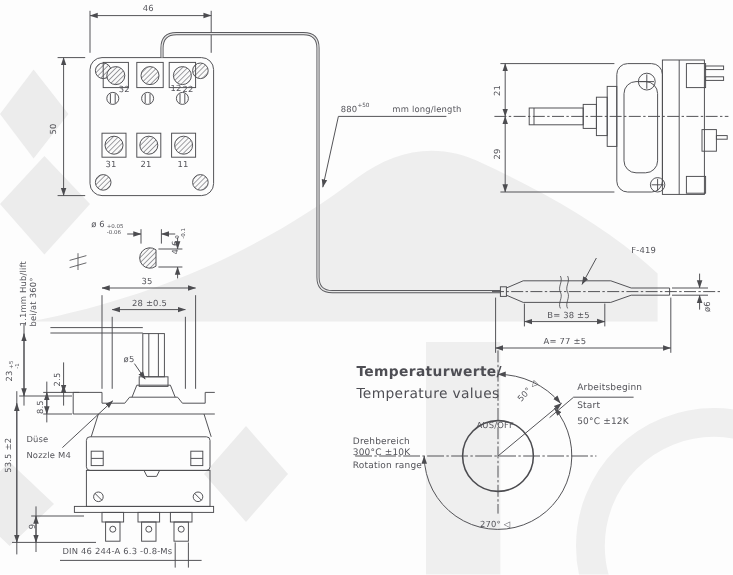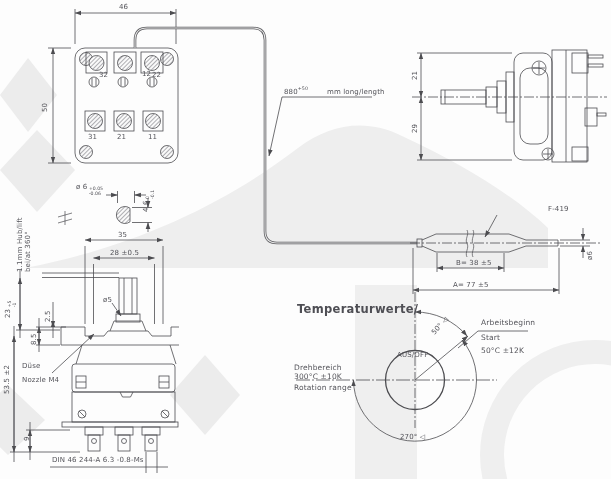--- a/index.html
+++ b/index.html
@@ -266,7 +266,7 @@
 <div class="t rot" style="left:411px;top:80px;">21</div>
 <div class="t rot" style="left:411px;top:133px;">29</div>
 
-<div class="t" style="left:516px;top:205px;padding-left:32px;">F-419</div>
+<div class="t" style="left:494px;top:205px;padding-left:32px;">F-419</div>
 <div class="t" style="left:456px;top:259px;">B= 38 ±5</div>
 <div class="t" style="left:453px;top:281px;">A= 77 ±5</div>
 <div class="t rot" style="left:586px;top:260px;">ø6</div>

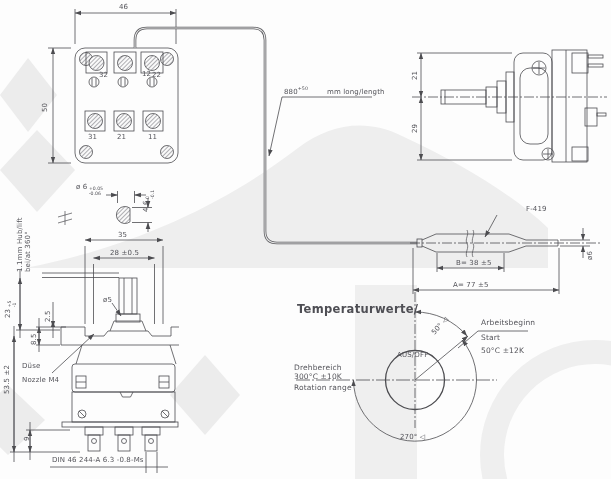--- a/index.html
+++ b/index.html
@@ -306,6 +306,7 @@
 <div class="t" style="left:52px;top:456px;">DIN 46 244-A 6.3 -0.8-Ms</div>
 
 <div class="t big" style="left:297px;top:303px;font-weight:bold;">Temperaturwerte/</div>
+<div class="t big" style="left:297px;top:322px;">Temperature values</div>
 <div class="t" style="left:397px;top:351px;">AUS/OFF</div>
 <div class="t" style="left:430px;top:331px;transform:rotate(-48deg);transform-origin:0 0;">50° ◁</div>
 <div class="t" style="left:400px;top:433px;">270° ◁</div>

